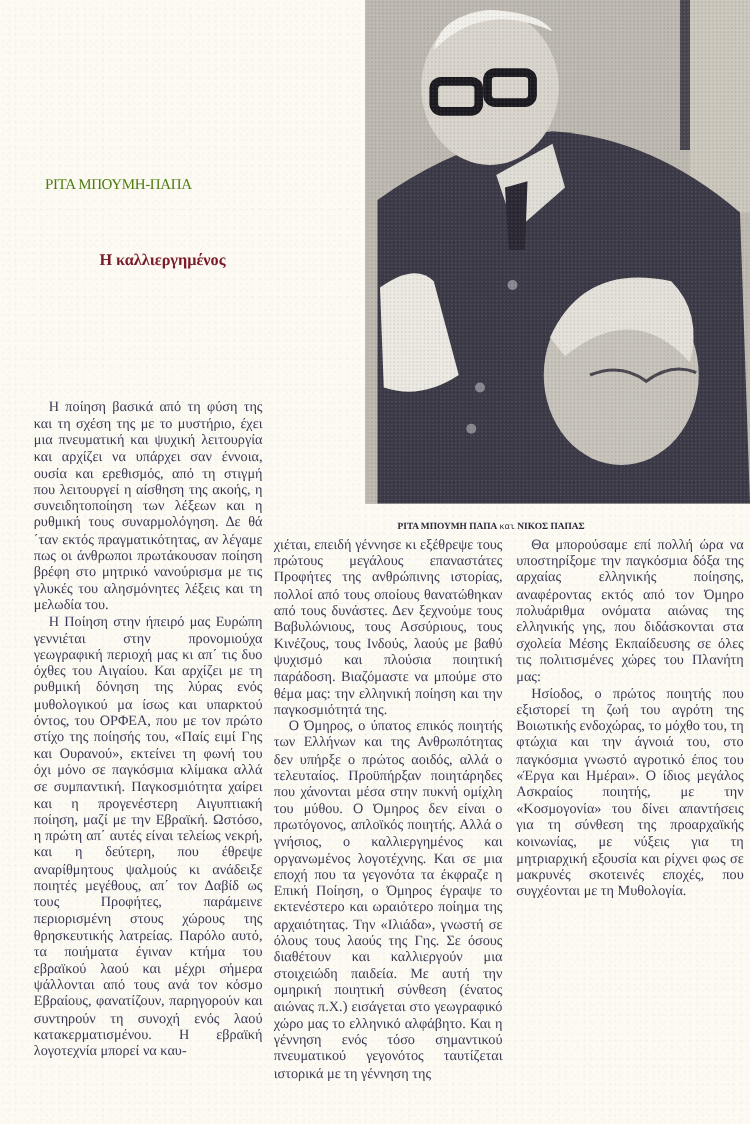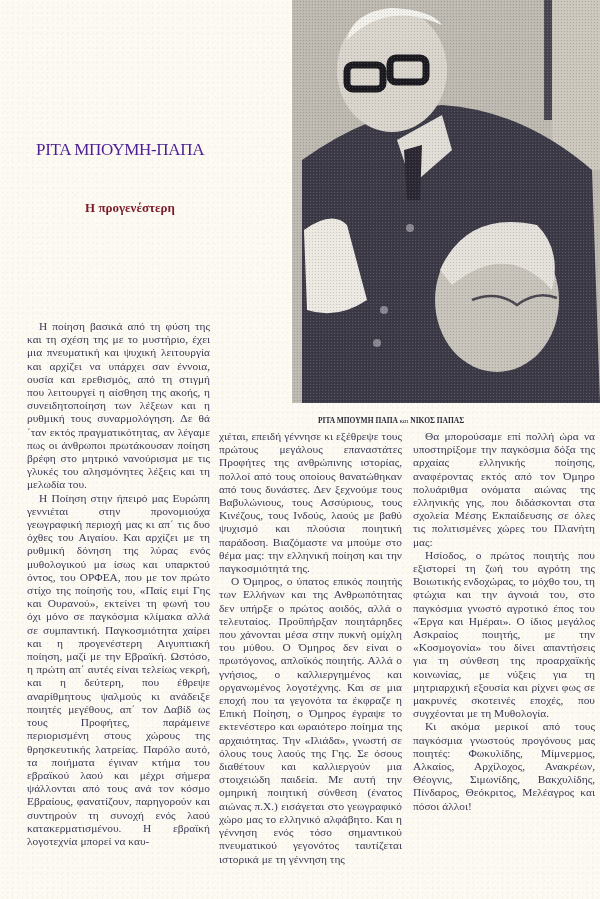--- a/index.html
+++ b/index.html
@@ -20,7 +20,7 @@
     }
     .author {
       position: absolute; left: 36px; top: 140px; width: 200px;
-      font-size: 17px; letter-spacing: -0.3px; color: #4c1d95;
+      font-size: 12px; letter-spacing: -0.3px; color: #4d7c0f;
       white-space: nowrap;
     }
     .subtitle {

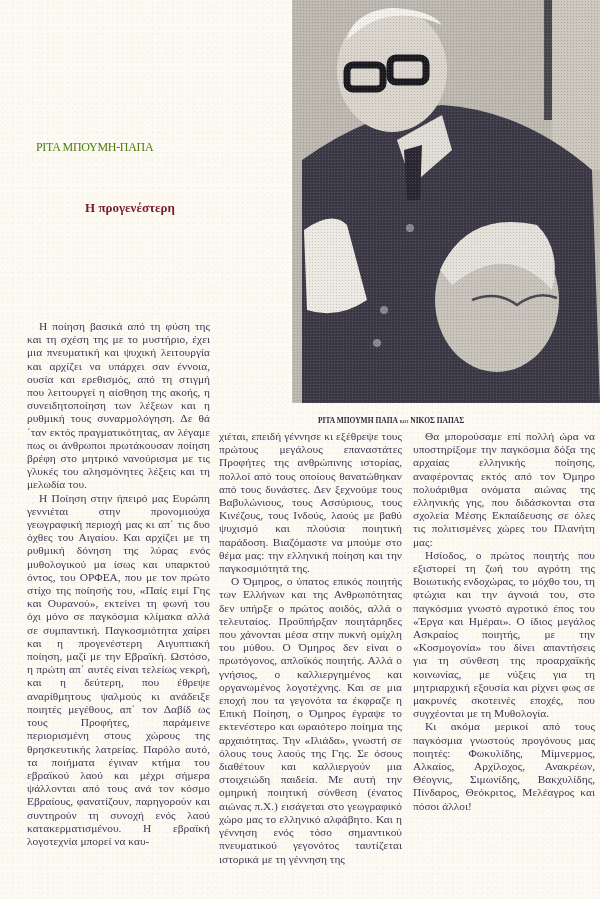--- a/index.html
+++ b/index.html
@@ -57,7 +57,7 @@
 <h1 class="author" style="margin:0;font-weight:normal;">ΡΙΤΑ ΜΠΟΥΜΗ-ΠΑΠΑ</h1>
 
 <div class="subtitle">
-  <div>Η προγενέστερη</div>
+  <div>Η καλλιεργημένος</div>
 </div>
 
 <div class="photo">

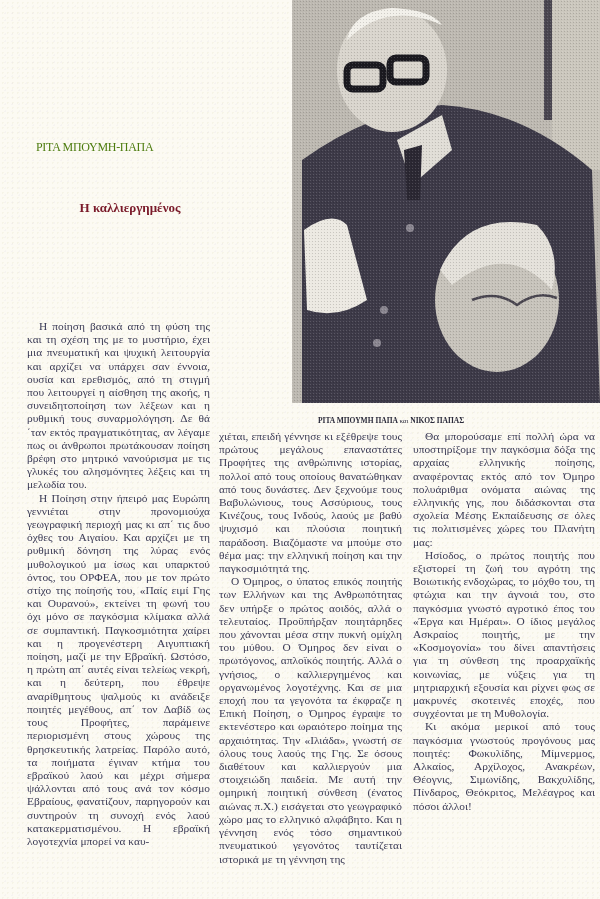--- a/index.html
+++ b/index.html
@@ -38,7 +38,7 @@
       position: absolute; left: 318px; top: 416px;
       font-size: 7.5px; font-weight: bold; color: #2a2a3a; white-space: nowrap;
     }
-    .caption .small { font-weight: normal; font-size: 7px; }
+    .caption .small { font-weight: normal; font-size: 7px; font-family: Liberation Mono, monospace; }
     .col {
       position: absolute; font-size: 11.4px; line-height: 13.2px;
       text-align: justify; color: #3a3a55;

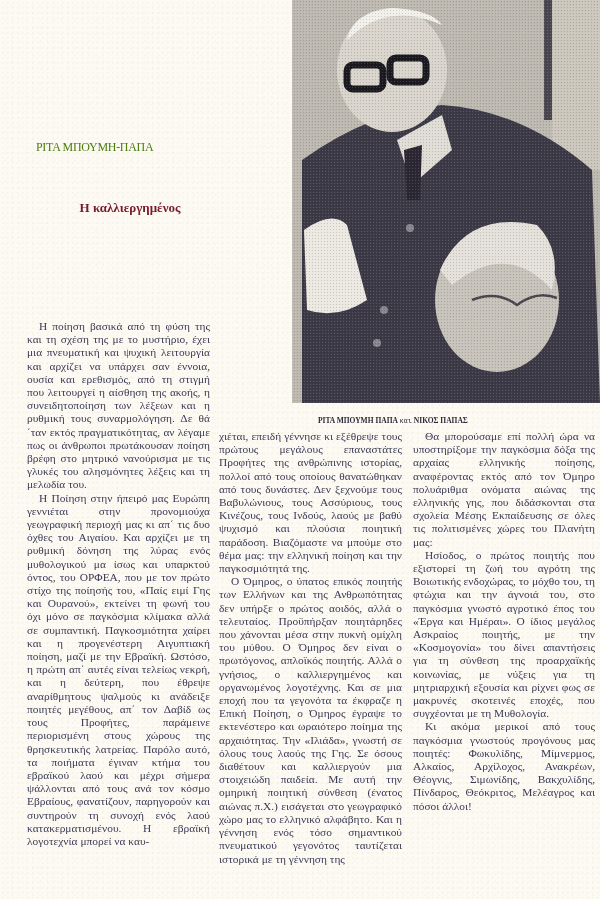--- a/index.html
+++ b/index.html
@@ -117,7 +117,6 @@
 <div class="col col3">
   <p>Θα μπορούσαμε επί πολλή ώρα να υποστηρίξομε την παγκόσμια δόξα της αρχαίας ελληνικής ποίησης, αναφέροντας εκτός από τον Όμηρο πολυάριθμα ονόματα αιώνας της ελληνικής γης, που διδάσκονται στα σχολεία Μέσης Εκπαίδευσης σε όλες τις πολιτισμένες χώρες του Πλανήτη μας:</p>
   <p>Ησίοδος, ο πρώτος ποιητής που εξιστορεί τη ζωή του αγρότη της Βοιωτικής ενδοχώρας, το μόχθο του, τη φτώχια και την άγνοιά του, στο παγκόσμια γνωστό αγροτικό έπος του «Έργα και Ημέραι». Ο ίδιος μεγάλος Ασκραίος ποιητής, με την «Κοσμογονία» του δίνει απαντήσεις για τη σύνθεση της προαρχαϊκής κοινωνίας, με νύξεις για τη μητριαρχική εξουσία και ρίχνει φως σε μακρυνές σκοτεινές εποχές, που συγχέονται με τη Μυθολογία.</p>
-  <p>Κι ακόμα μερικοί από τους παγκόσμια γνωστούς προγόνους μας ποιητές: Φωκυλίδης, Μίμνερμος, Αλκαίος, Αρχίλοχος, Ανακρέων, Θέογνις, Σιμωνίδης, Βακχυλίδης, Πίνδαρος, Θεόκριτος, Μελέαγρος και πόσοι άλλοι!</p>
 </div>
 
 </body></html>

